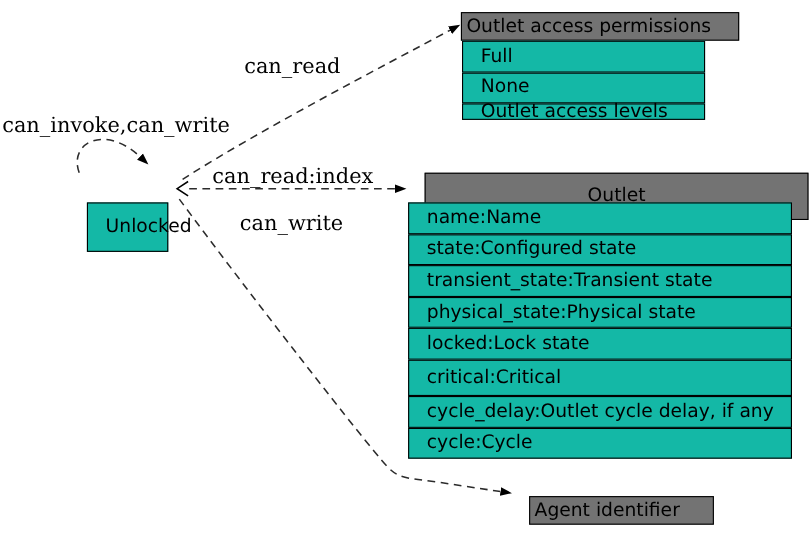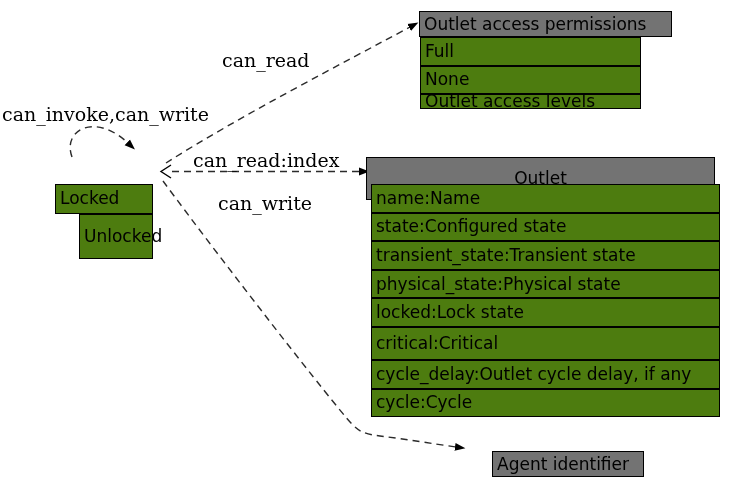--- a/index.html
+++ b/index.html
@@ -30,12 +30,12 @@
   }
   .node-row{
     box-sizing:border-box;
-    background:#4d7c0f;
+    background:#14b8a6;
     border:1.2px solid #000;
     display:flex;align-items:center;
     font-size:17px;line-height:1;
     white-space:nowrap;
-    padding-left:4px;
+    padding-left:16px;
   }
   .edge-label{
     position:absolute;

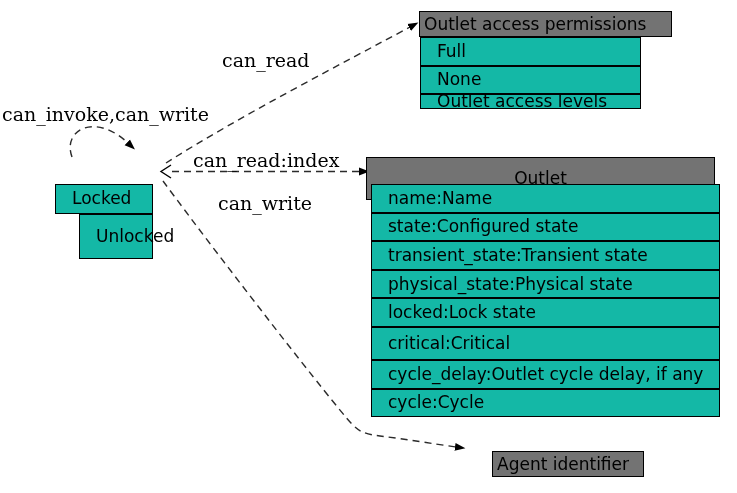--- a/index.html
+++ b/index.html
@@ -95,7 +95,7 @@
     <div class="node-row" style="height:15px;">Outlet access levels</div>
   </div>
 
-  <div class="node-header centered" style="left:366px;top:157px;width:349px;height:43px;">Outlet</div>
+  <div class="node-header centered" style="left:386px;top:157px;width:349px;height:43px;">Outlet</div>
   <div class="node-body" style="left:371px;top:184px;width:349px;">
     <div class="node-row" style="height:28.6px;">name:Name</div>
     <div class="node-row" style="height:28.6px;">state:Configured state</div>

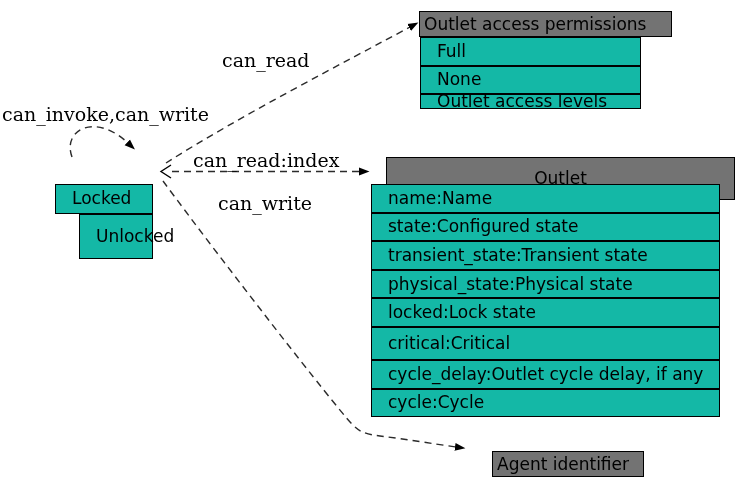--- a/index.html
+++ b/index.html
@@ -84,7 +84,6 @@
   <div class="edge-label" style="left:218px;top:193px;">can_write</div>
 
   <div class="node-body" style="left:55px;top:184px;width:98px;">
-    <div class="node-row" style="height:29.5px;">Locked</div>
     <div class="node-row" style="height:45px;margin-left:24px;">Unlocked</div>
   </div>
 

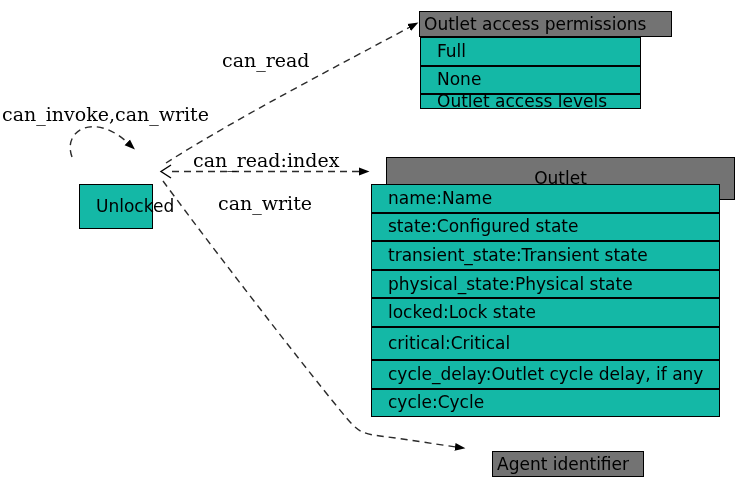--- a/index.html
+++ b/index.html
@@ -106,7 +106,7 @@
     <div class="node-row" style="height:28.6px;">cycle:Cycle</div>
   </div>
 
-  <div class="node-header" style="left:492px;top:451px;width:152px;height:26px;">Agent identifier</div>
+  <div class="node-header" style="left:481px;top:451px;width:168px;height:26px;">Agent identifier</div>
 
 </div>
 

